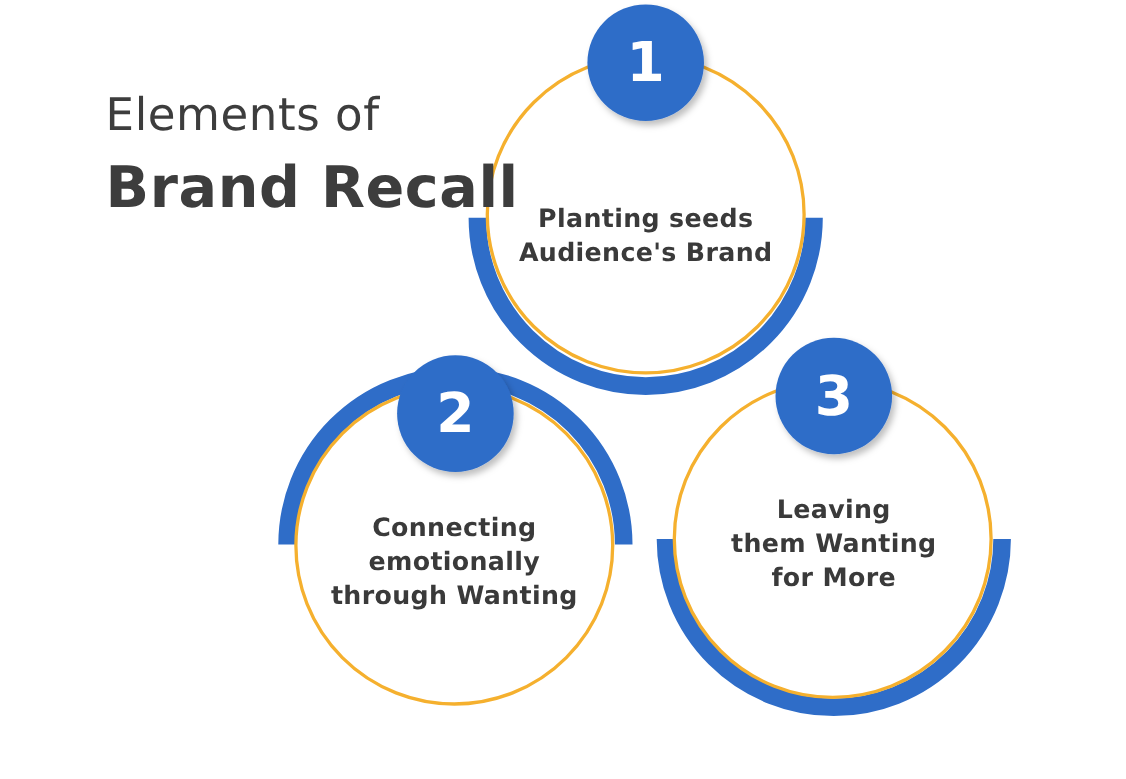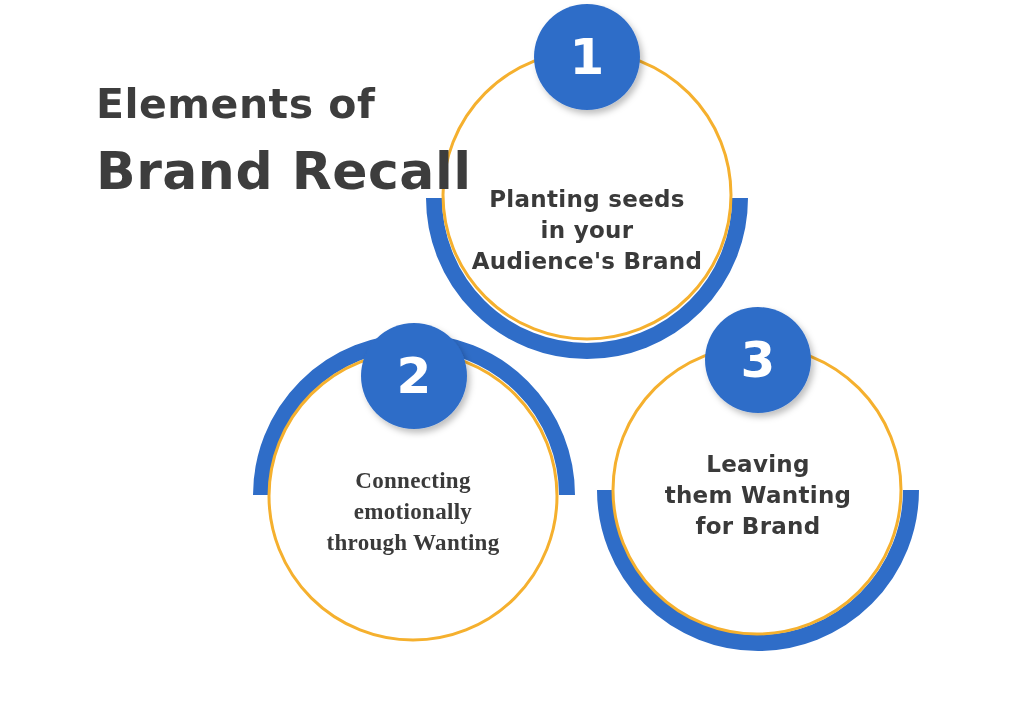--- a/index.html
+++ b/index.html
@@ -6,7 +6,7 @@
   body { width: 1024px; height: 708px; position: relative; overflow: hidden; font-family: "DejaVu Sans", sans-serif; }
   #diagram { position: absolute; left: 0; top: 0; }
   .title { position: absolute; left: 96px; color: #3d3d3d; font-family: "DejaVu Sans", sans-serif; letter-spacing: 0.5px; }
-  .title-l1 { top: 80px; font-size: 41px; font-weight: bold; }
+  .title-l1 { top: 80px; font-size: 41px; font-weight: normal; }
   .title-l2 { top: 141px; font-size: 52px; font-weight: bold; }
   .label { position: absolute; width: 260px; text-align: center; color: #3a3a3a; font-weight: bold; font-size: 23px; line-height: 31px; font-family: "DejaVu Sans", sans-serif; letter-spacing: 0.3px; }
   .label span { display: block; }

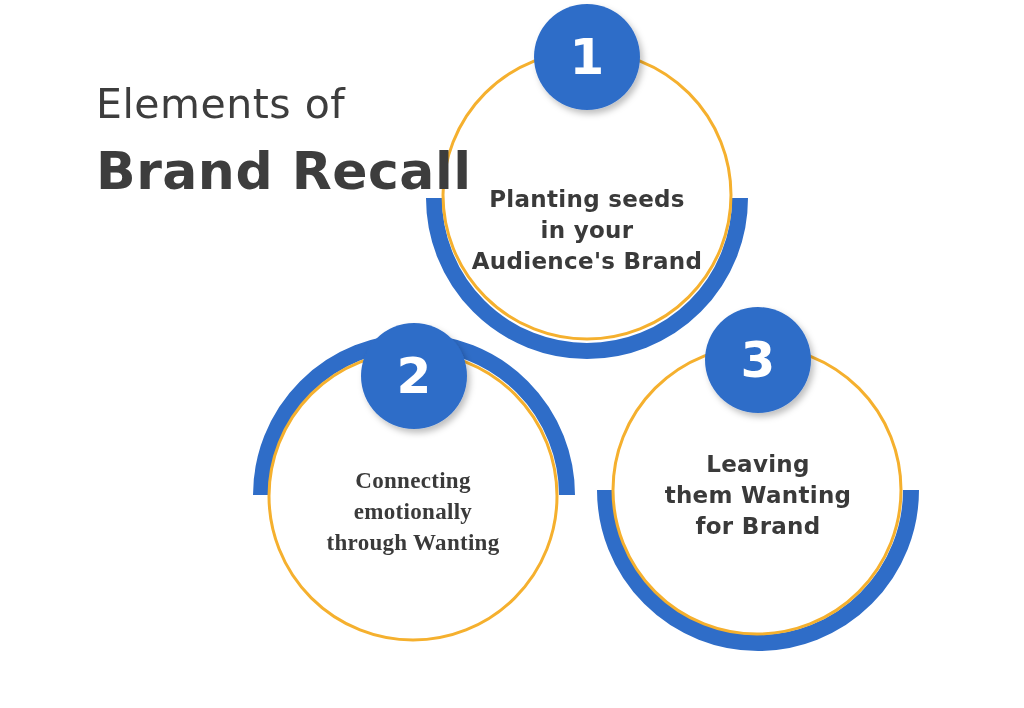--- a/index.html
+++ b/index.html
@@ -50,7 +50,6 @@
 
 <div class="label" style="left:457px; top:160px;margin-top:24px;">
   <span>Planting seeds</span>
-  <span>in your</span>
   <span>Audience's Brand</span>
 </div>
 

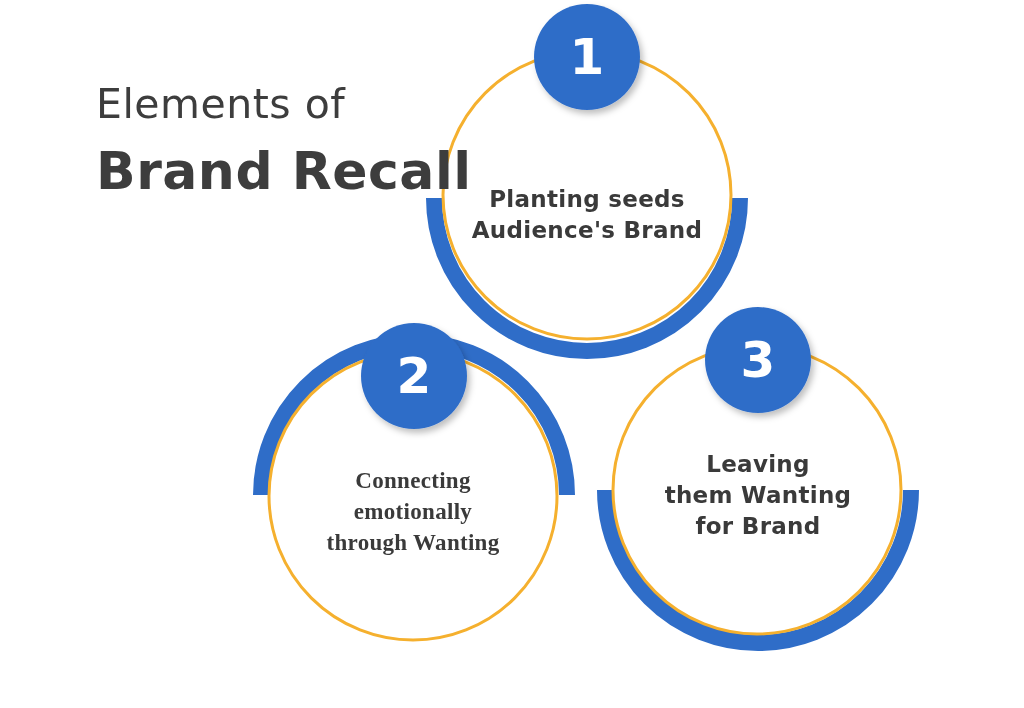--- a/index.html
+++ b/index.html
@@ -53,7 +53,7 @@
   <span>Audience's Brand</span>
 </div>
 
-<div class="label" style="left:283px; top:465px;font-family:Liberation Serif, serif;">
+<div class="label" style="left:283px; top:465px;">
   <span>Connecting</span>
   <span>emotionally</span>
   <span>through Wanting</span>

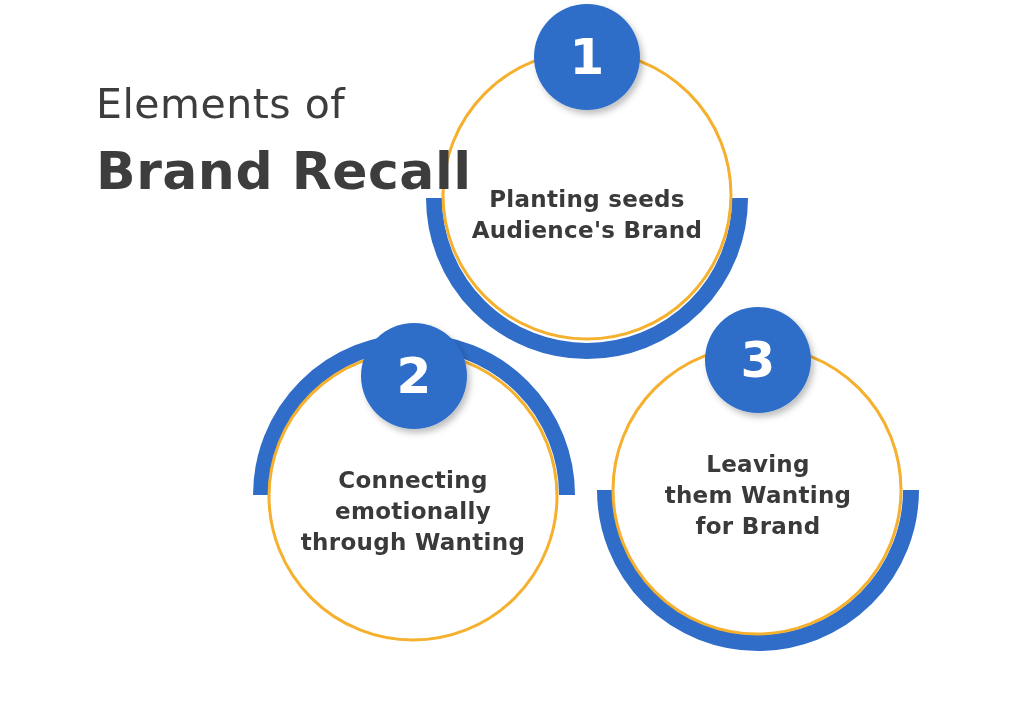--- a/index.html
+++ b/index.html
@@ -62,7 +62,7 @@
 <div class="label" style="left:628px; top:449px;">
   <span>Leaving</span>
   <span>them Wanting</span>
-  <span>for Brand</span>
+  <span>for More</span>
 </div>
 
 </body></html>

